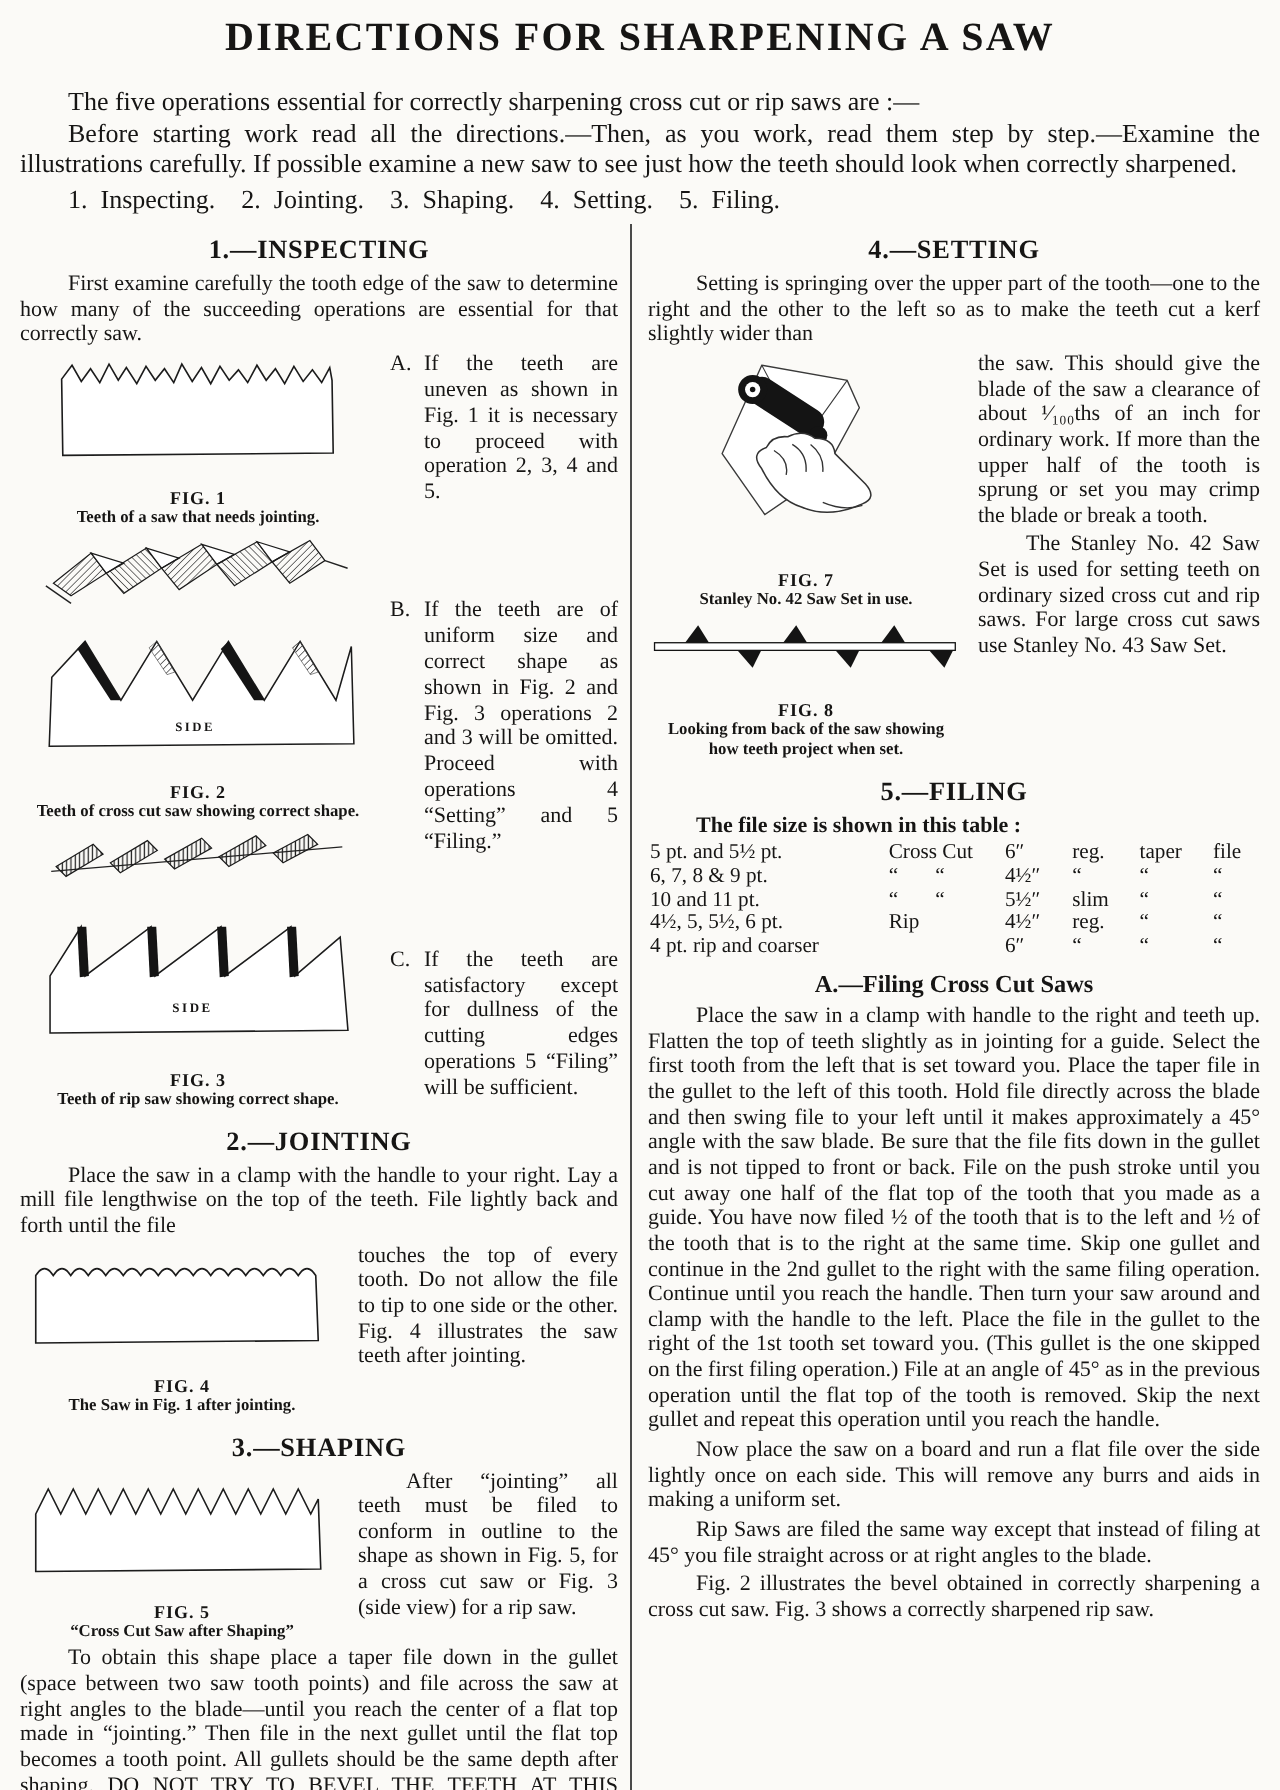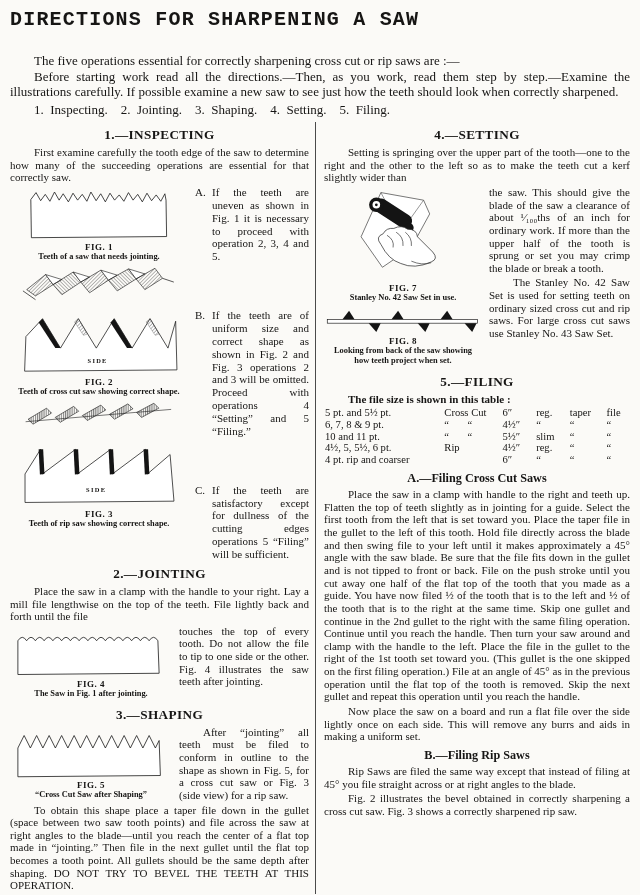--- a/index.html
+++ b/index.html
@@ -10,9 +10,8 @@
   }
   .page{position:relative;box-sizing:border-box;width:640px;height:895px;padding:6px 10px 0;}
   .title{
-    font-size:20px;font-weight:700;letter-spacing:1.2px;
-    margin:2px 0 22px;
-    font-family:Liberation Mono, monospace;
+    text-align:center;font-size:20px;font-weight:700;letter-spacing:1.2px;
+    margin:2px 0 12px;
   }
   .intro p{font-size:13px;line-height:1.2;text-align:justify;margin:0;}
   .indent{text-indent:24px;}

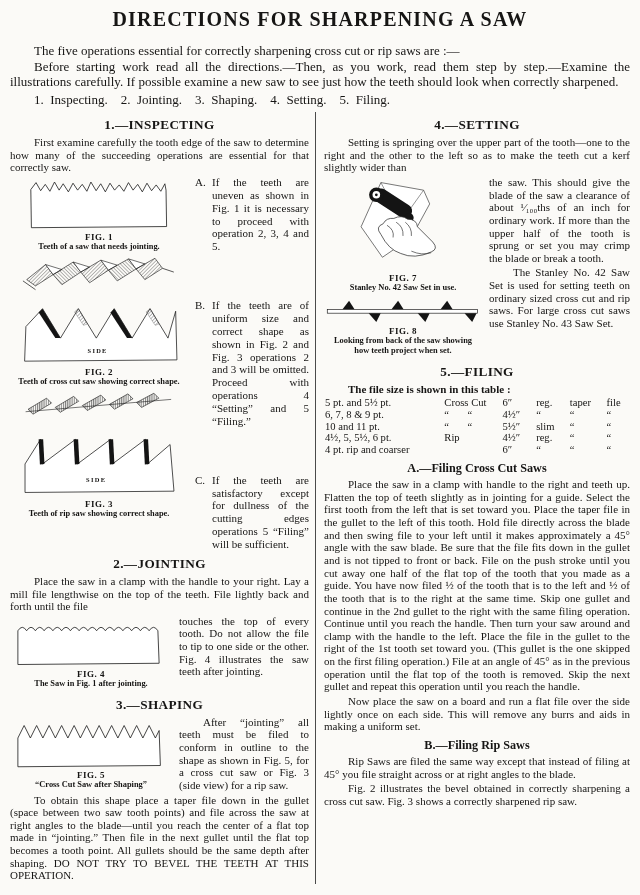--- a/index.html
+++ b/index.html
@@ -35,7 +35,7 @@
   .flexfill{flex:1;min-width:0;}
   .figure{text-align:center;margin:2px 0 3px;}
   .figure svg{display:block;margin:0 auto;}
-  .figlabel{font-size:9px;font-weight:700;letter-spacing:.5px;margin-top:2px;}
+  .figlabel{font-size:9px;font-weight:700;letter-spacing:.5px;margin-top:14px;}
   .figcap{font-size:8.4px;font-weight:700;line-height:1.18;text-align:center;margin:0 4px;}
   .item{display:flex;font-size:11px;line-height:1.17;}
   .item .letter{width:17px;flex:none;font-weight:400;}

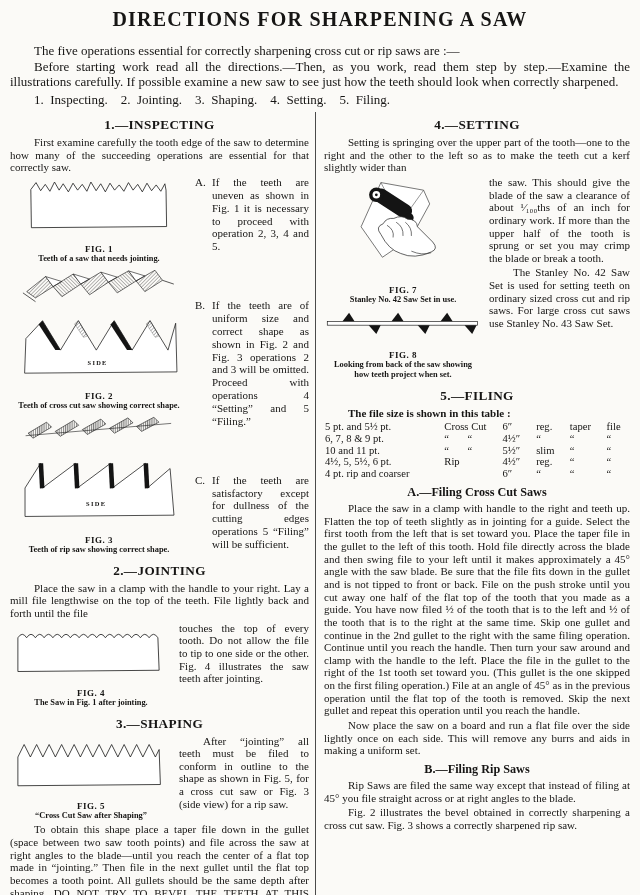--- a/index.html
+++ b/index.html
@@ -285,7 +285,6 @@
       <p class="body indent">Place the saw in a clamp with handle to the right and teeth up.  Flatten the top of teeth slightly as in jointing for a guide.  Select the first tooth from the left that is set toward you.  Place the taper file in the gullet to the left of this tooth.  Hold file directly across the blade and then swing file to your left until it makes approximately a 45° angle with the saw blade.  Be sure that the file fits down in the gullet and is not tipped to front or back.  File on the push stroke until you cut away one half of the flat top of the tooth that you made as a guide.  You have now filed ½ of the tooth that is to the left and ½ of the tooth that is to the right at the same time.  Skip one gullet and continue in the 2nd gullet to the right with the same filing operation.  Continue until you reach the handle.  Then turn your saw around and clamp with the handle to the left.  Place the file in the gullet to the right of the 1st tooth set toward you.  (This gullet is the one skipped on the first filing operation.)  File at an angle of 45° as in the previous operation until the flat top of the tooth is removed.  Skip the next gullet and repeat this operation until you reach the handle.</p>
       <p class="body indent">Now place the saw on a board and run a flat file over the side lightly once on each side.  This will remove any burrs and aids in making a uniform set.</p>
 
-      <h3 class="sub">B.—Filing Rip Saws</h3>
       <p class="body indent">Rip Saws are filed the same way except that instead of filing at 45° you file straight across or at right angles to the blade.</p>
       <p class="body indent">Fig. 2 illustrates the bevel obtained in correctly sharpening a cross cut saw.  Fig. 3 shows a correctly sharpened rip saw.</p>
 

